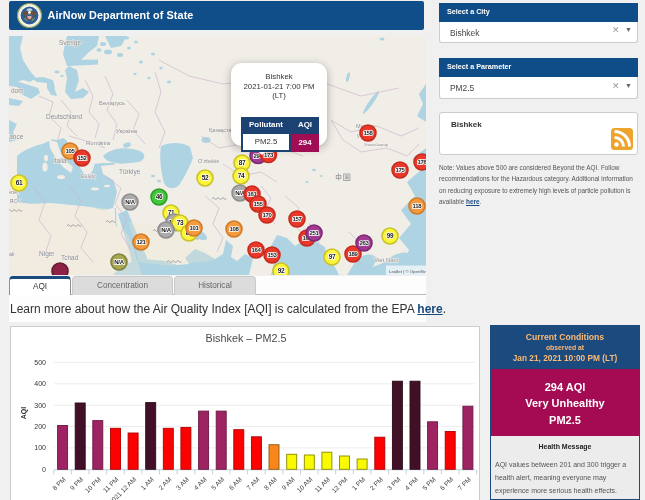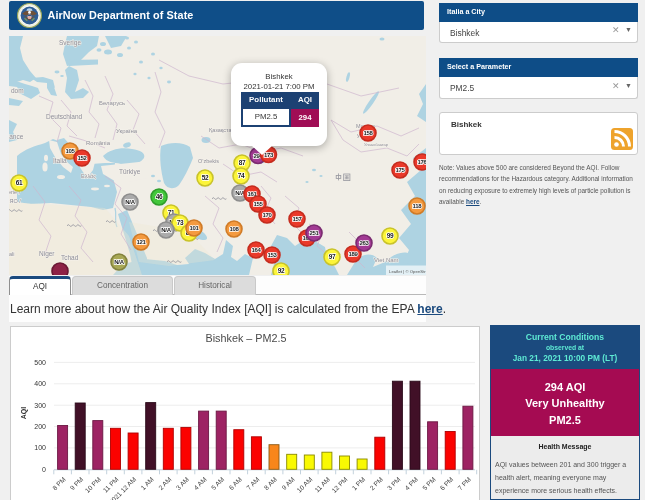--- a/index.html
+++ b/index.html
@@ -339,7 +339,7 @@
 
 <div class="abs" style="left:439px;top:3px;width:199px;height:40px;">
   <div class="abs" style="left:0;top:0;width:199px;height:18.5px;background:#0e4d87;">
-      <span class="abs" style="left:8px;top:4px;color:#fff;font-size:7.2px;font-weight:bold;">Italia a City</span>
+      <span class="abs" style="left:8px;top:4px;color:#fff;font-size:7.2px;font-weight:bold;">Select a City</span>
     </div>
   <div class="abs" style="left:0;top:18.5px;width:199px;height:21.5px;background:#fff;border:1px solid #ccc;border-top:none;border-radius:0 0 3px 3px;">
     <span class="abs" style="left:10px;top:6px;font-size:8.4px;color:#444;">Bishkek</span>

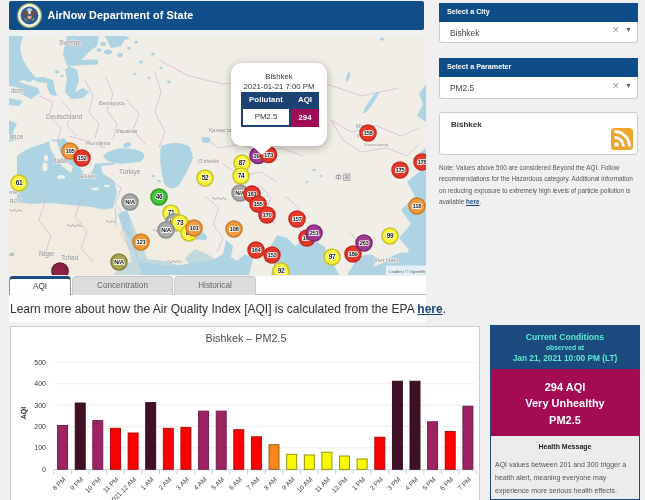--- a/index.html
+++ b/index.html
@@ -229,7 +229,7 @@
 <div class="abs" style="left:231px;top:63px;width:96px;height:83px;background:#fff;border-radius:11px;box-shadow:0 2px 8px rgba(0,0,0,0.3);"></div>
 <div class="abs" style="left:252px;top:145.5px;width:0;height:0;border-left:10px solid transparent;border-right:10px solid transparent;border-top:9.5px solid #fff;"></div>
 <div class="abs" style="left:231px;top:72px;width:96px;text-align:center;font-size:7.8px;color:#333;line-height:9.6px;">Bishkek<br>2021-01-21 7:00 PM<br>(LT)</div>
-<div class="abs" style="left:241px;top:92px;width:78px;height:34.5px;background:#1c4173;">
+<div class="abs" style="left:241px;top:117px;width:78px;height:34.5px;background:#1c4173;">
   <span class="abs" style="left:0;top:0;width:50px;height:16.5px;color:#fff;font-weight:bold;font-size:7.9px;text-align:center;line-height:16.5px;">Pollutant</span>
   <span class="abs" style="left:50px;top:0;width:28px;height:16.5px;color:#fff;font-weight:bold;font-size:7.9px;text-align:center;line-height:16.5px;">AQI</span>
   <span class="abs" style="left:2px;top:16.5px;width:46px;height:16px;background:#fff;color:#333;font-size:7.8px;text-align:center;line-height:16px;">PM2.5</span>

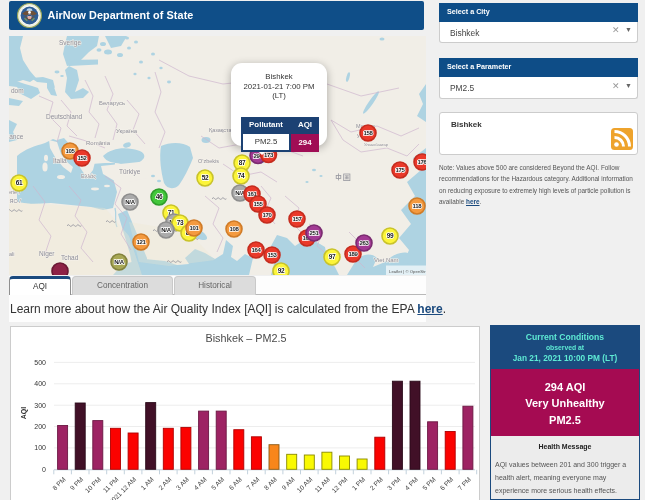--- a/index.html
+++ b/index.html
@@ -369,7 +369,7 @@
 <div class="abs" style="left:439px;top:162px;width:206px;font-size:6.4px;color:#555;line-height:11.3px;white-space:nowrap;">Note: Values above 500 are considered Beyond the AQI. Follow<br>recommendations for the Hazardous category. Additional information<br>on reducing exposure to extremely high levels of particle pollution is<br>available <a style="color:#1b4a7e;font-weight:bold;text-decoration:underline;">here</a>.</div>
 
 <div class="abs" style="left:490px;top:325px;width:150px;height:175px;border:1px solid #1b4a7e;background:#ececec;">
-  <div class="abs" style="left:0;top:0;width:148px;height:43px;background:#1b4a7e;color:#5eead4;text-align:center;">
+  <div class="abs" style="left:0;top:0;width:148px;height:43px;background:#1b4a7e;color:#fdba74;text-align:center;">
     <div style="font-size:8.6px;font-weight:bold;margin-top:6px;">Current Conditions</div>
     <div style="font-size:6.8px;font-weight:bold;margin-top:2px;">observed at</div>
     <div style="font-size:8.3px;font-weight:bold;margin-top:2px;">Jan 21, 2021 10:00 PM (LT)</div>

